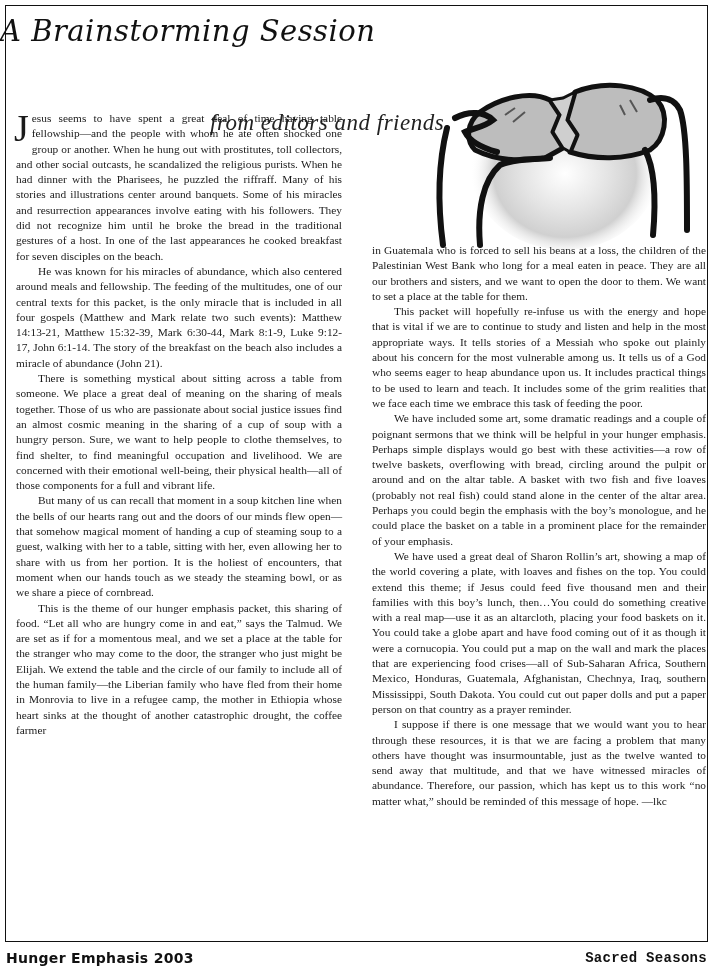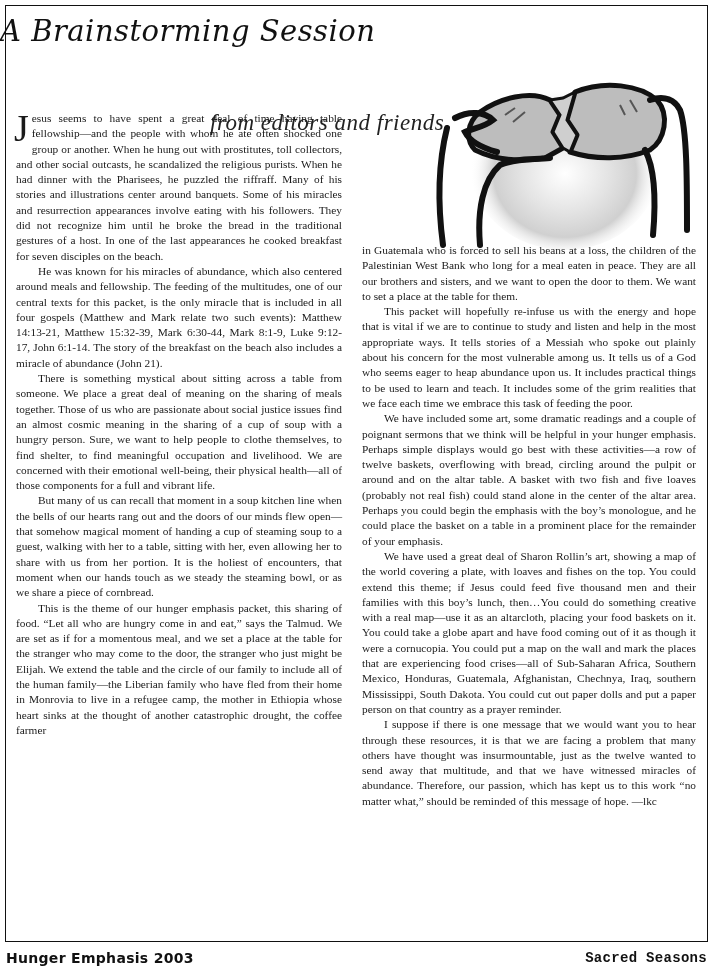--- a/index.html
+++ b/index.html
@@ -10,7 +10,7 @@
   .art { position: absolute; left: 425px; top: 70px; width: 285px; height: 180px; }
   .col { position: absolute; font-size: 11.35px; line-height: 15.3px; text-align: justify; }
   .col-left { left: 16px; top: 111px; width: 326px; }
-  .col-right-top { left: 362px; top: 243px; width: 334px; }
+  .col-right-top { left: 372px; top: 243px; width: 334px; }
   .col p { margin: 0; text-indent: 22px; }
   .col p.noindent { text-indent: 0; }
   .dropcap { float: left; font-size: 38px; line-height: 30px; padding-right: 3px; margin-top: 2px; margin-left: -2px; }

